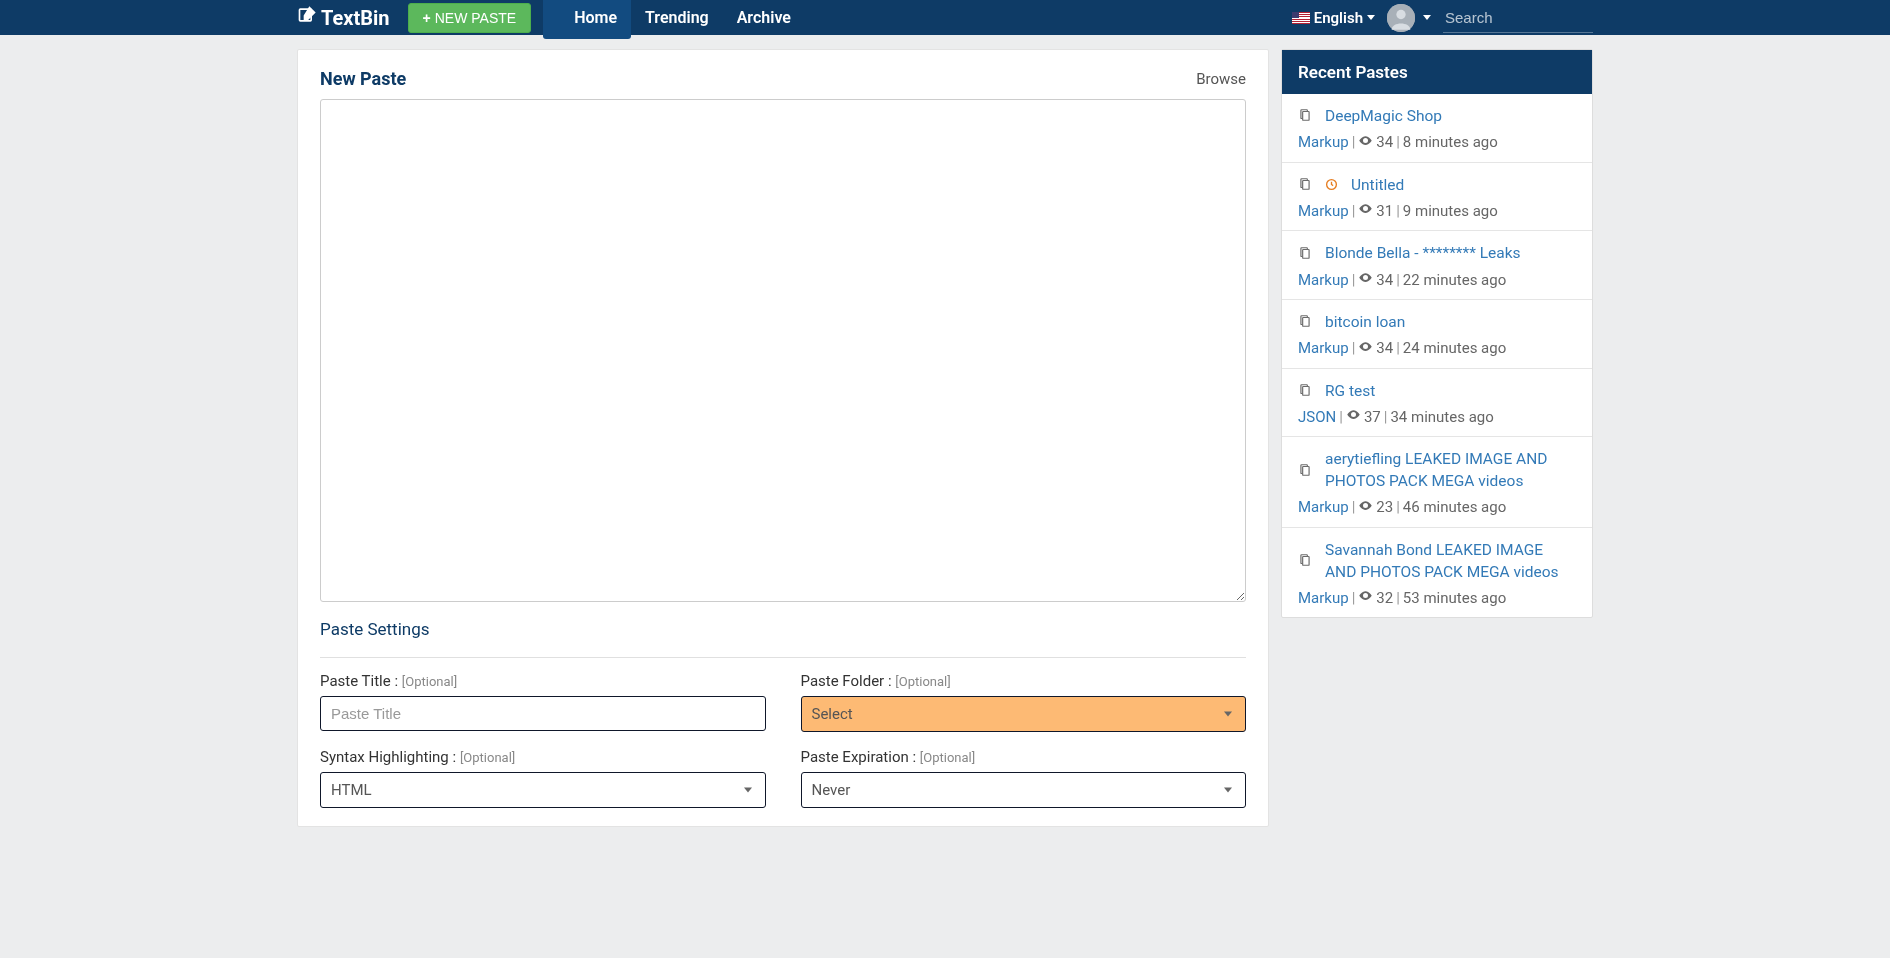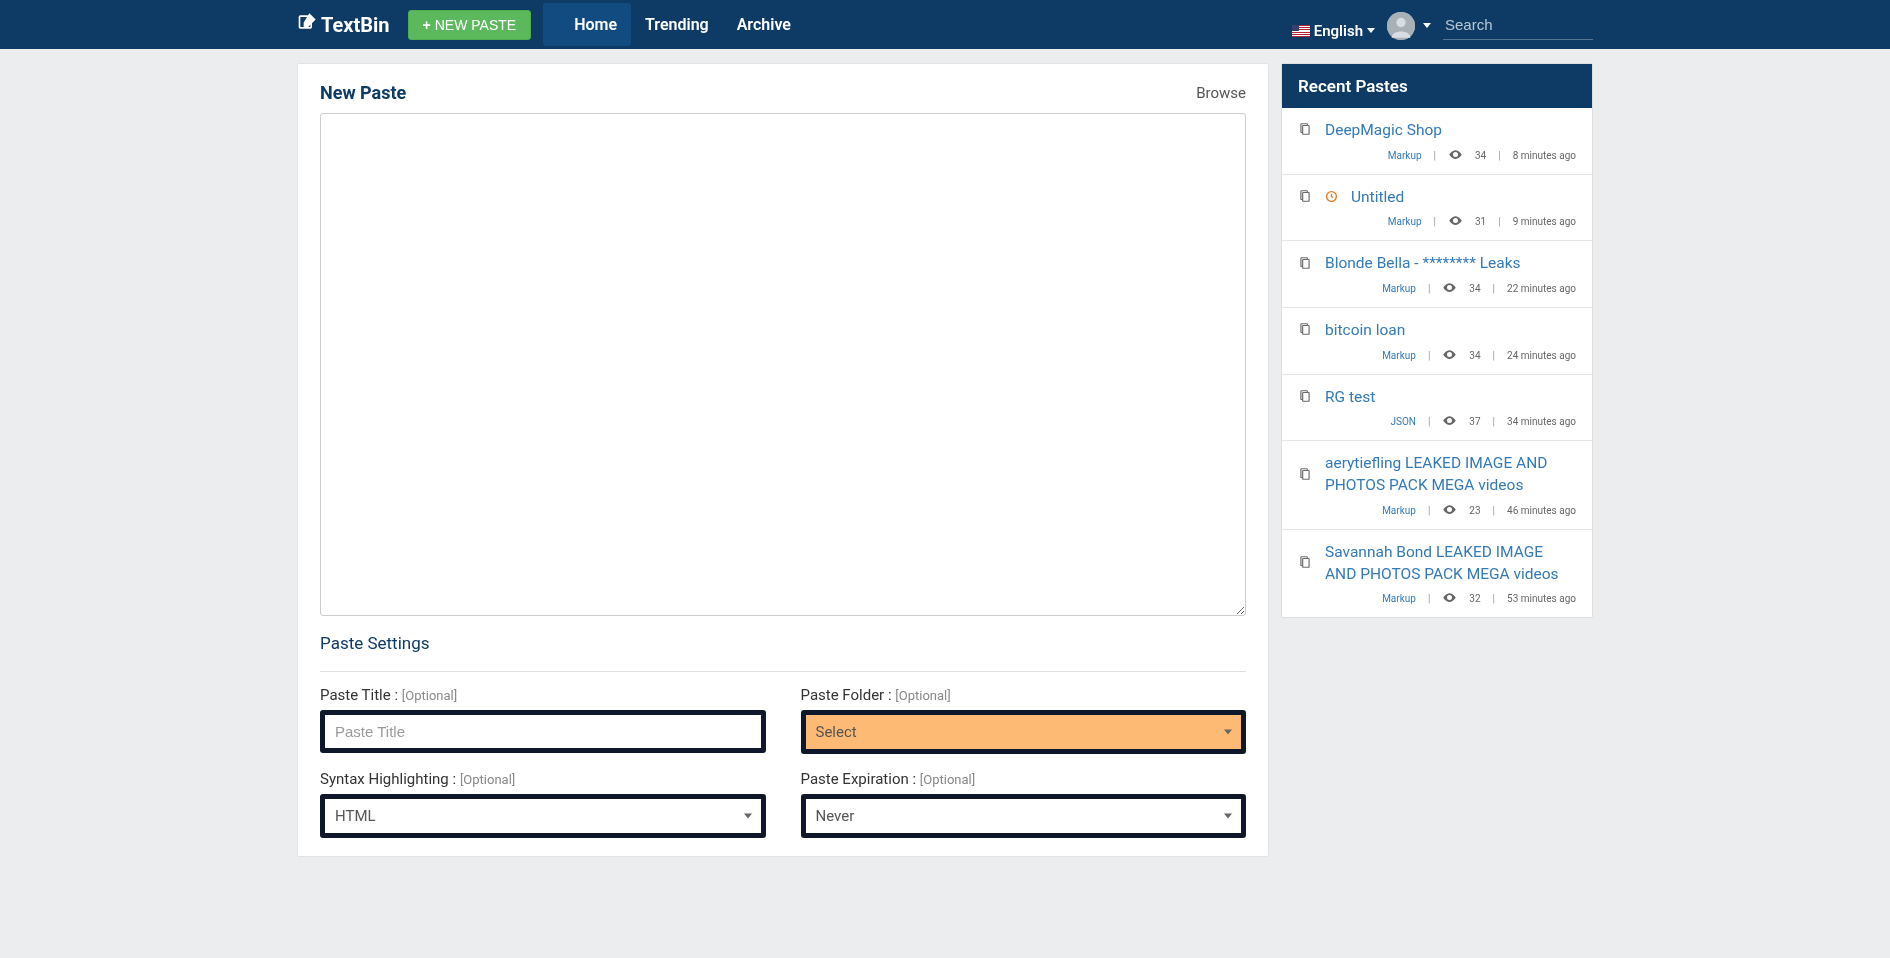--- a/index.html
+++ b/index.html
@@ -15,7 +15,7 @@
     }
     .navbar {
       background: #0e3b66;
-      height: 49px;
+      height: 35px;
       display: flex;
       align-items: center;
       padding: 0 20px;

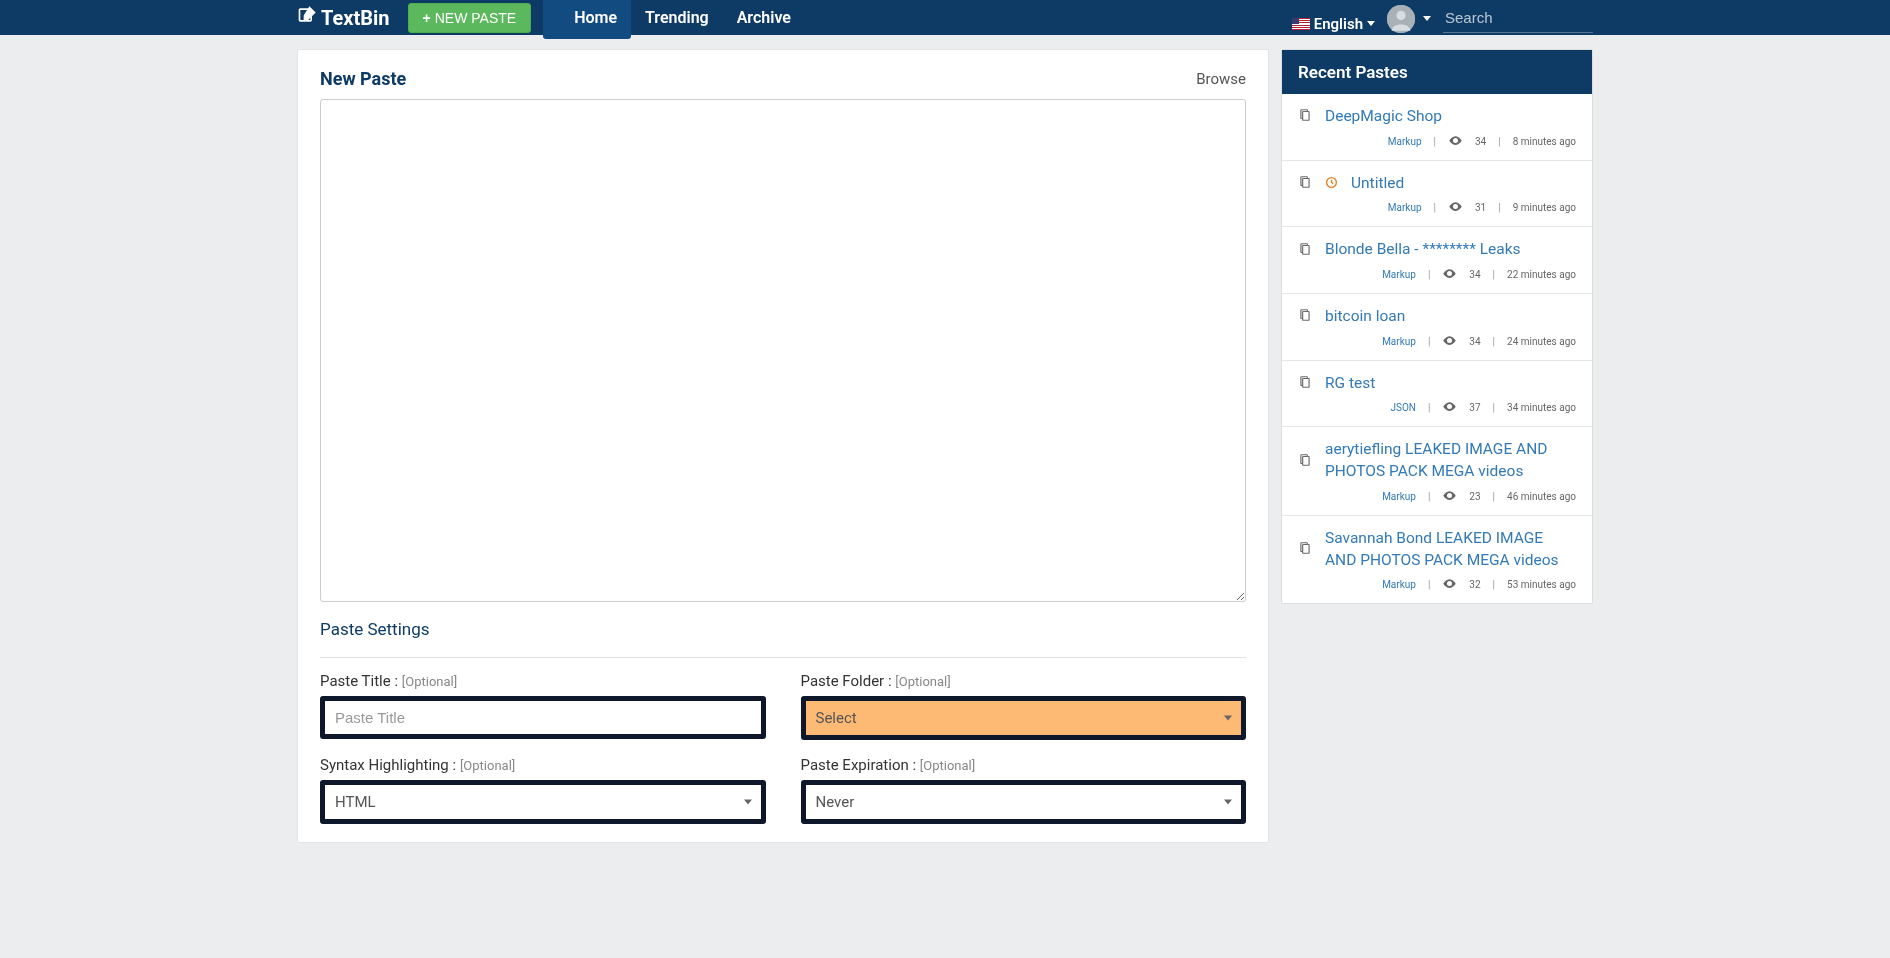--- a/index.html
+++ b/index.html
@@ -81,7 +81,7 @@
     .nav-right {
       margin-left: auto;
       display: flex;
-      align-items: flex-end;
+      align-items: center;
       gap: 12px;
     }
     .lang-selector {

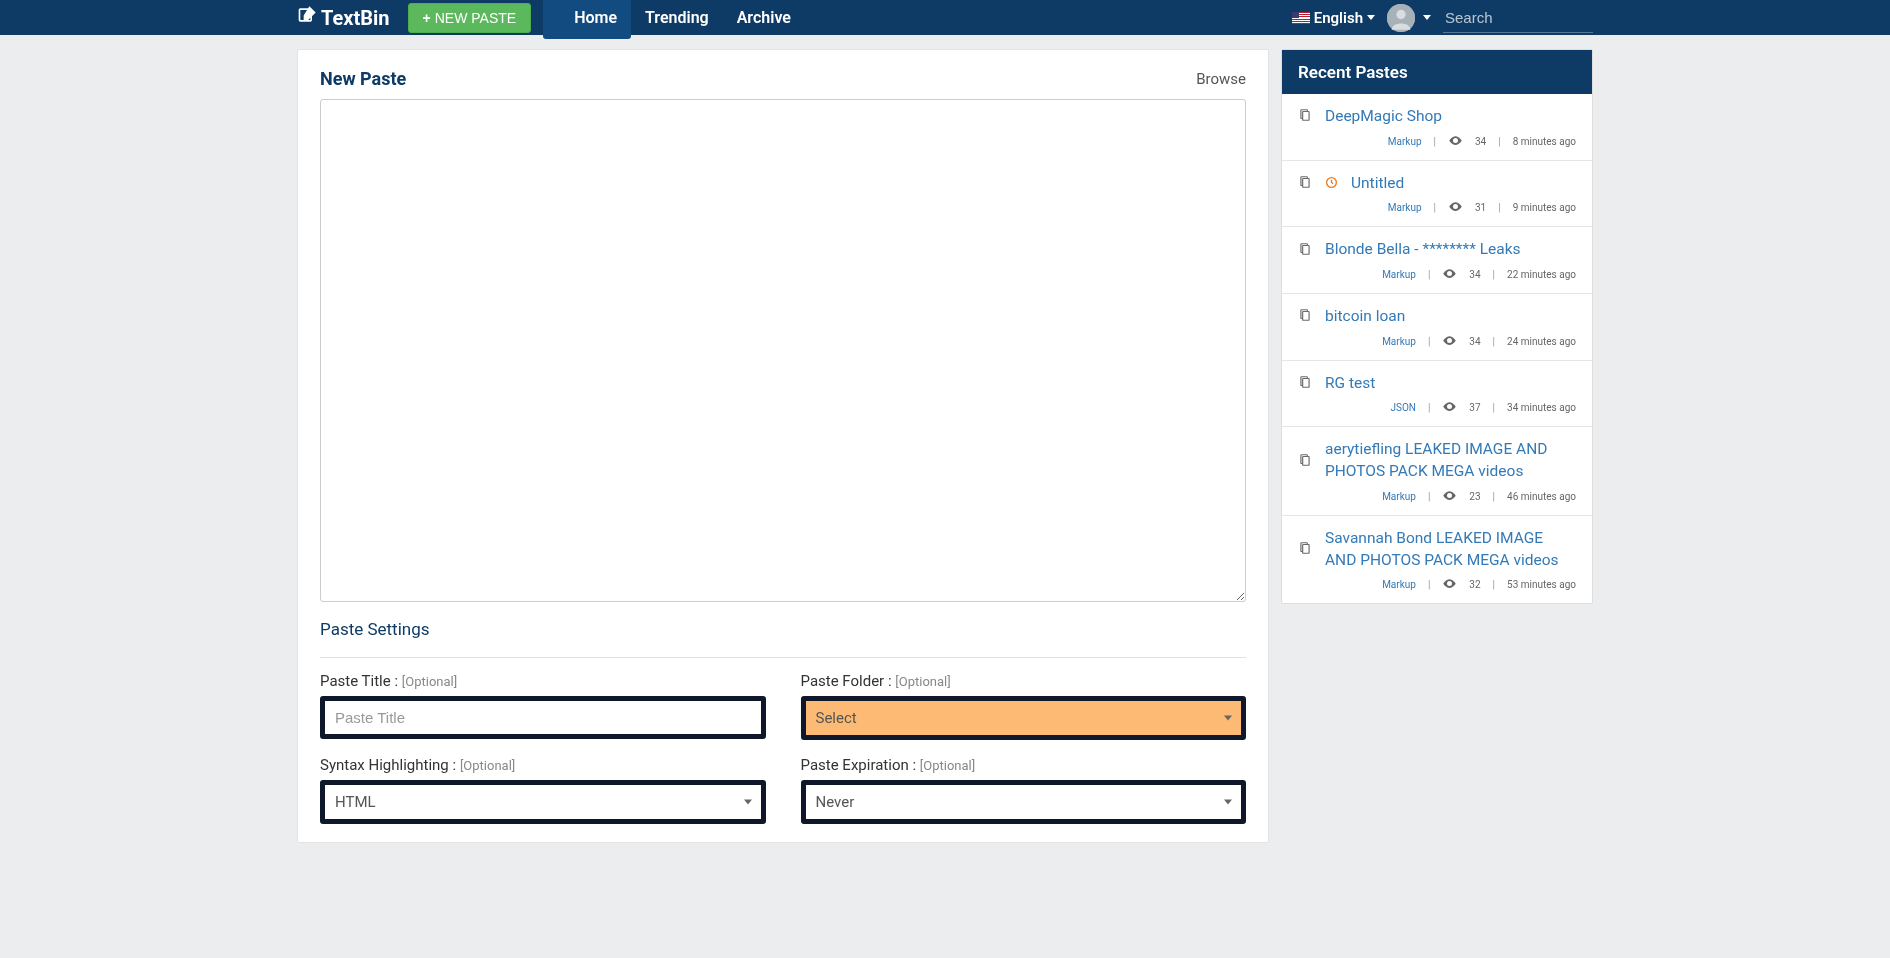--- a/index.html
+++ b/index.html
@@ -303,12 +303,11 @@
       flex-shrink: 0;
     }
     .recent-meta {
-      font-size: 10px;
+      font-size: 15px;
       color: #666;
       display: flex;
       align-items: center;
-      gap: 12px;
-      justify-content: flex-end;
+      gap: 3px;
     }
     .recent-meta .lang {
       color: #337ab7;

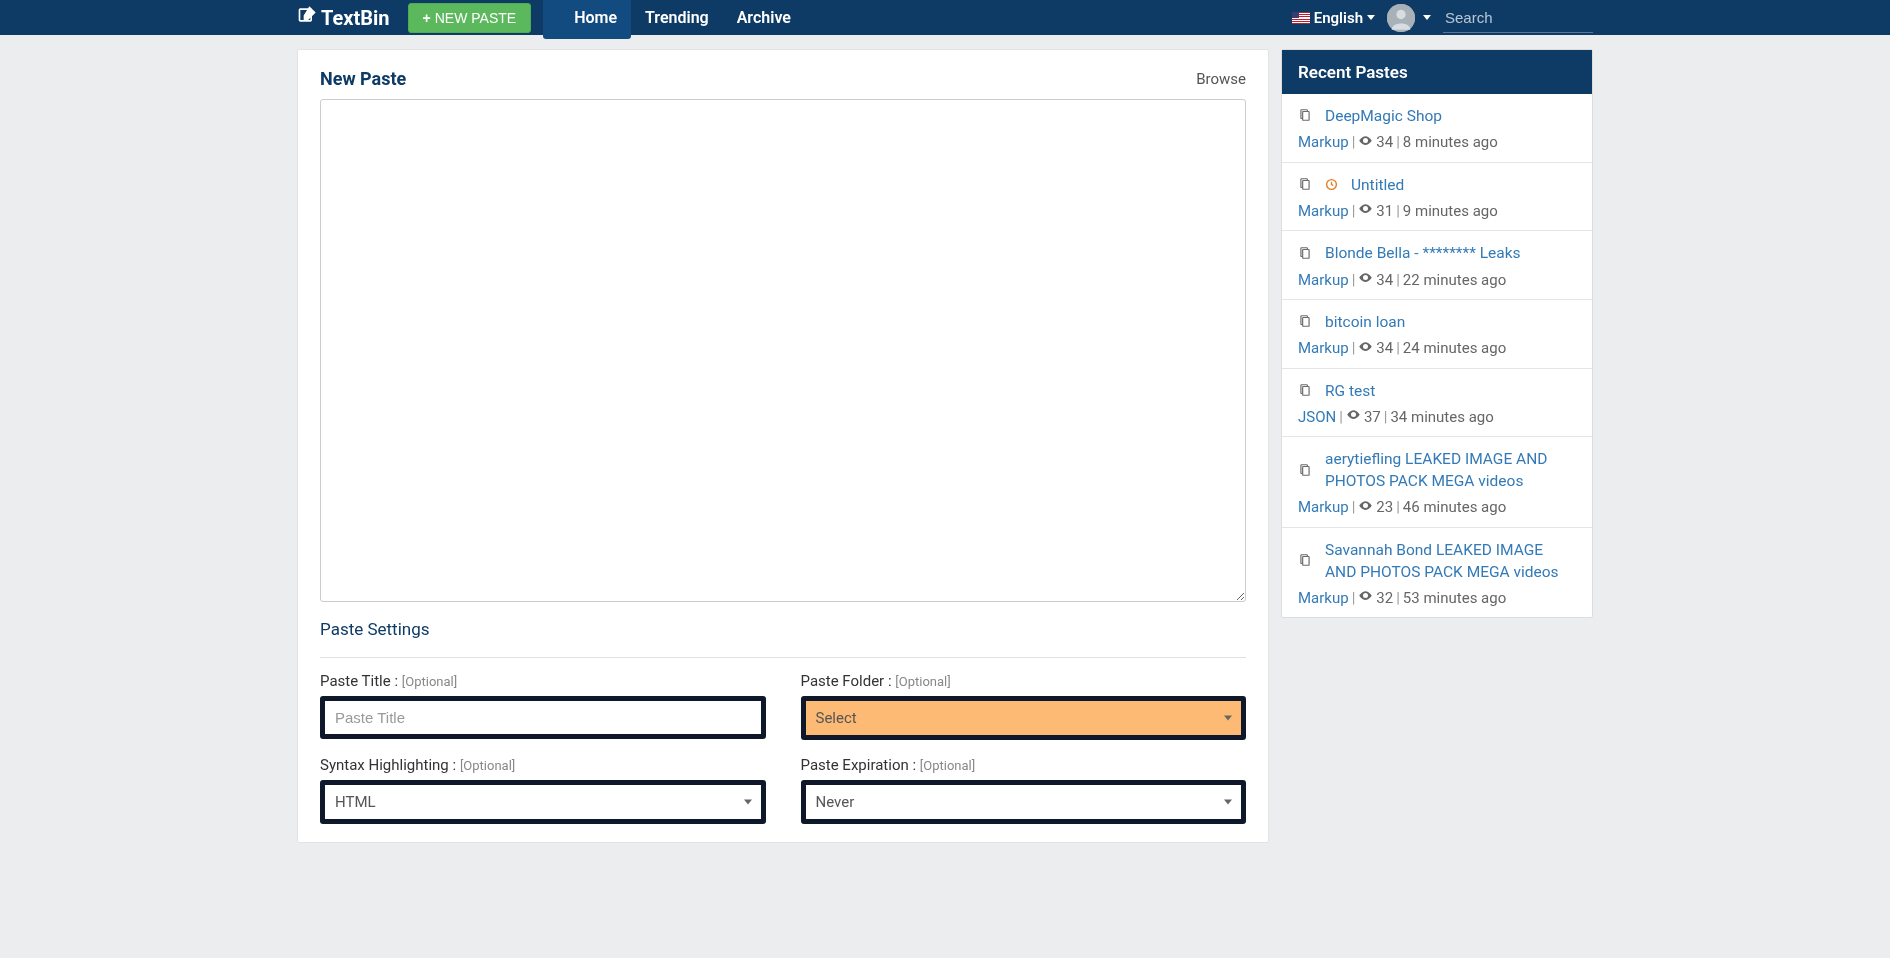--- a/index.html
+++ b/index.html
@@ -228,7 +228,7 @@
     }
     .form-control {
       width: 100%;
-      border: 5px solid #0f172a;
+      border: 1px solid #0f172a;
       border-radius: 3px;
       padding: 8px 10px;
       font-size: 15px;

